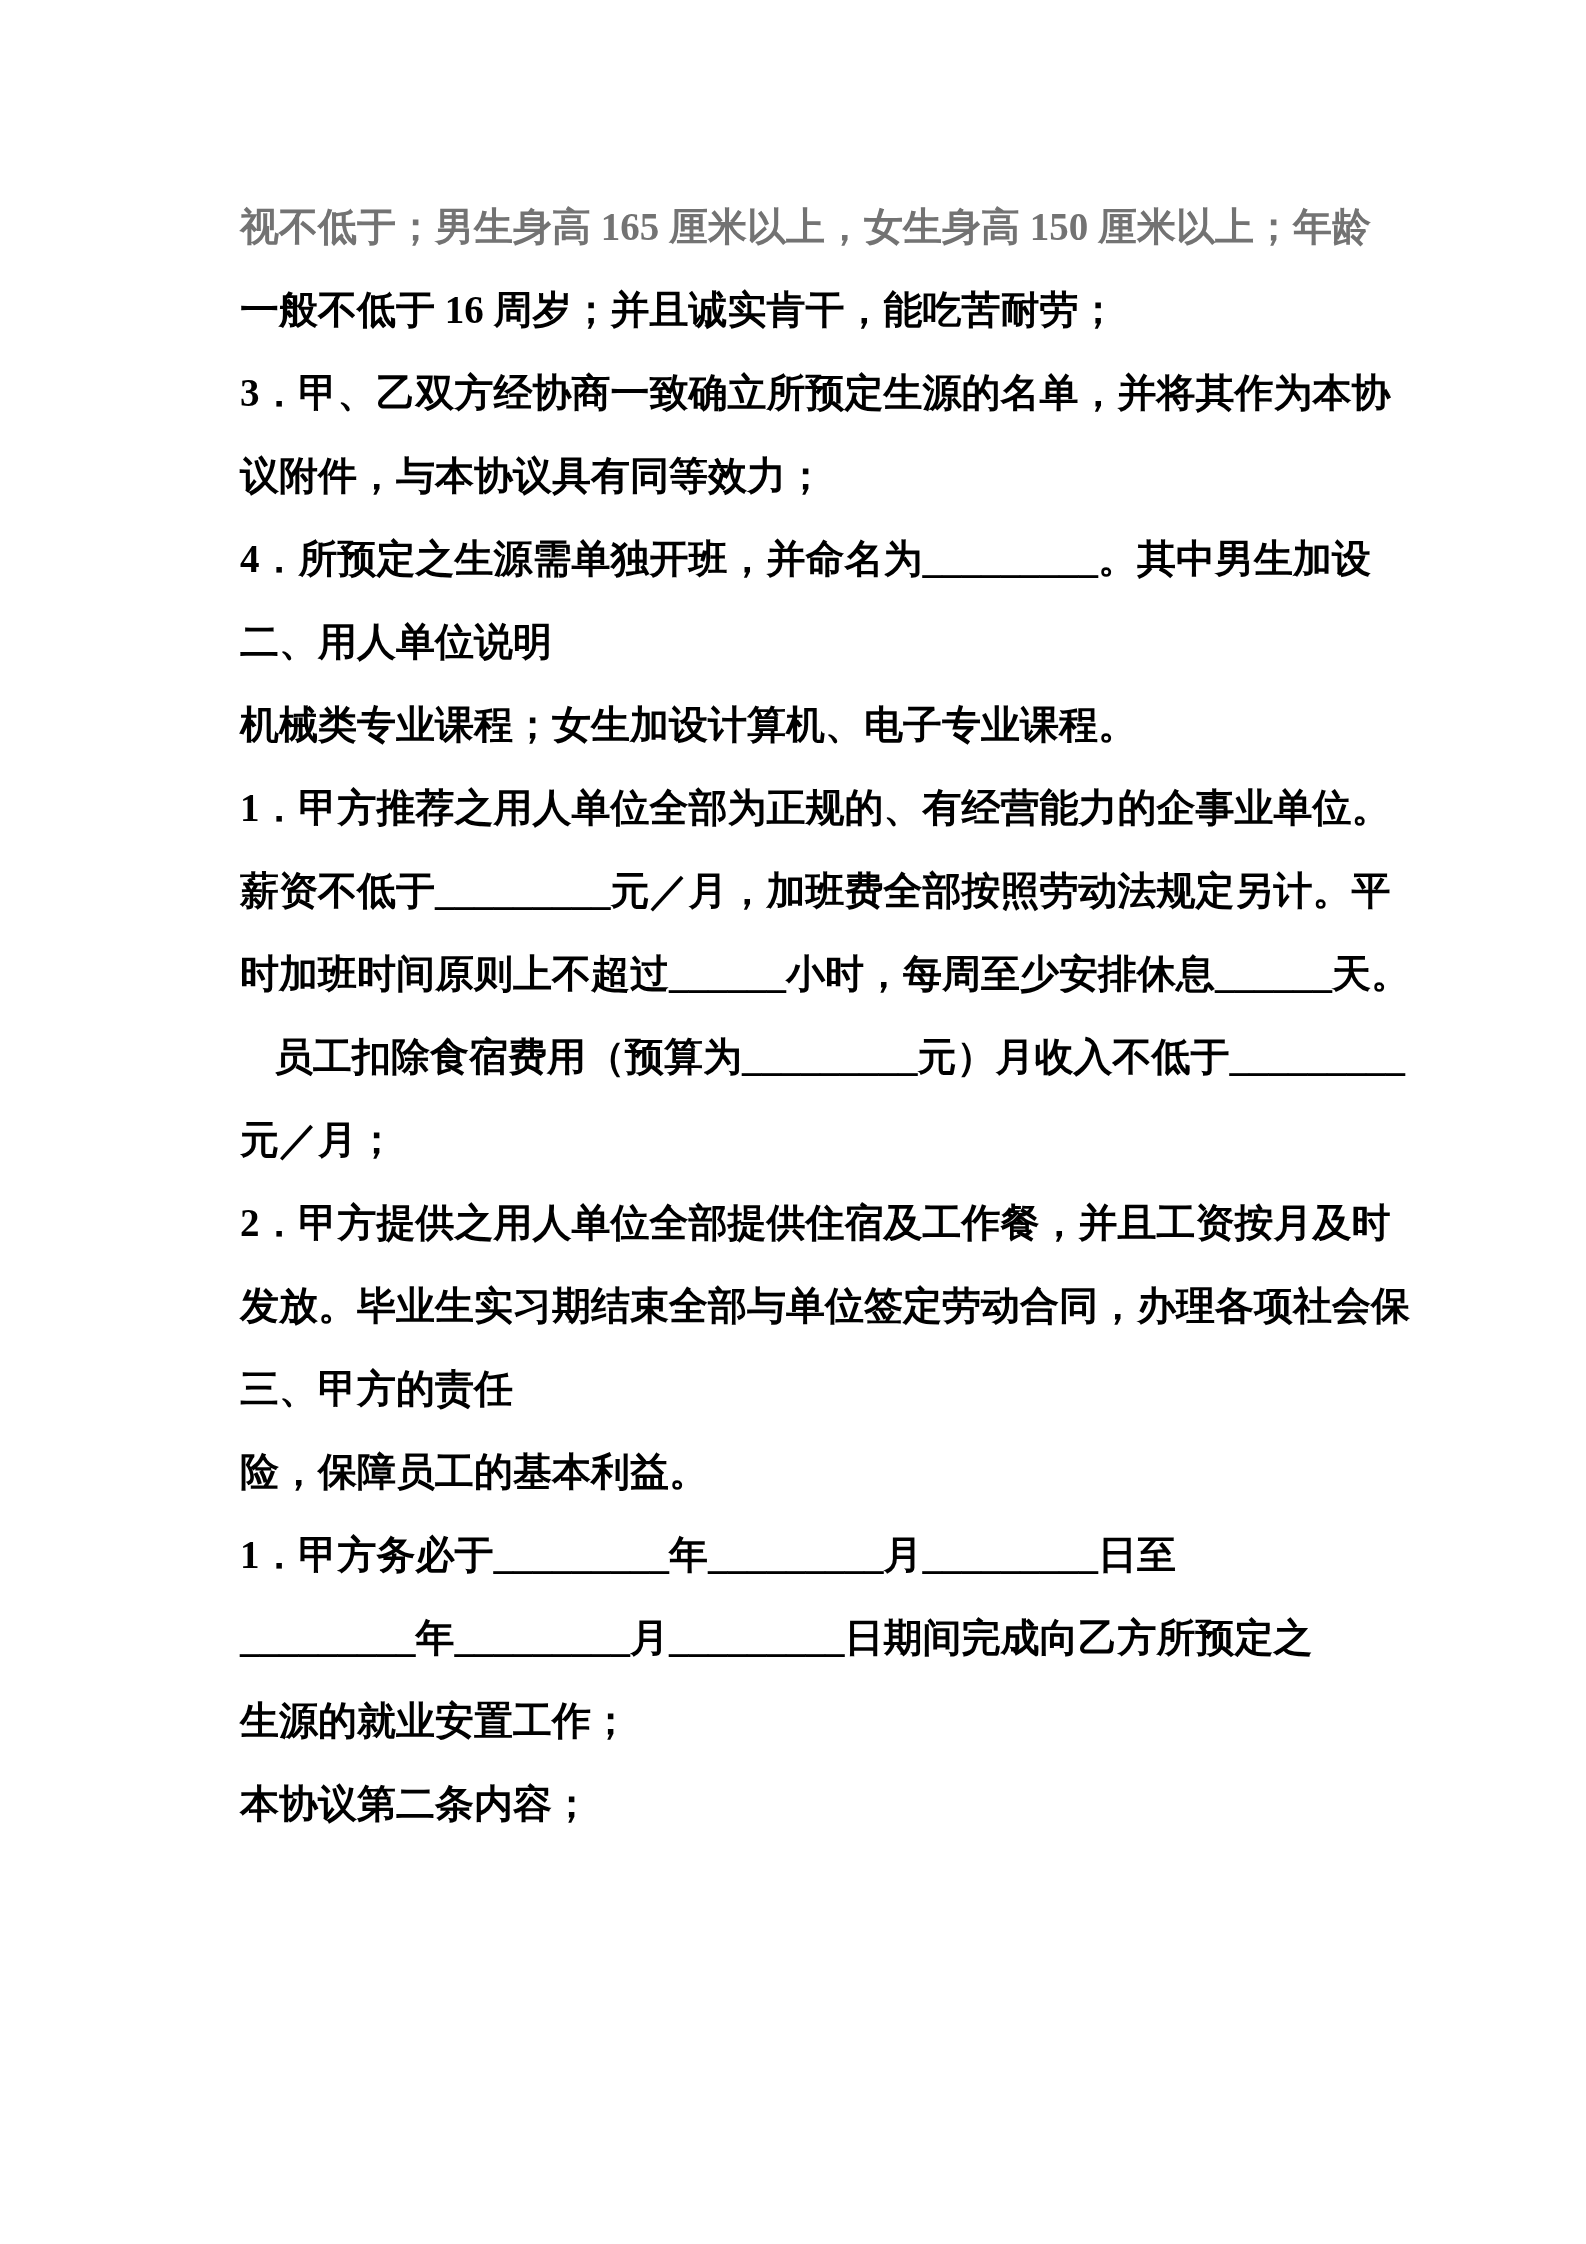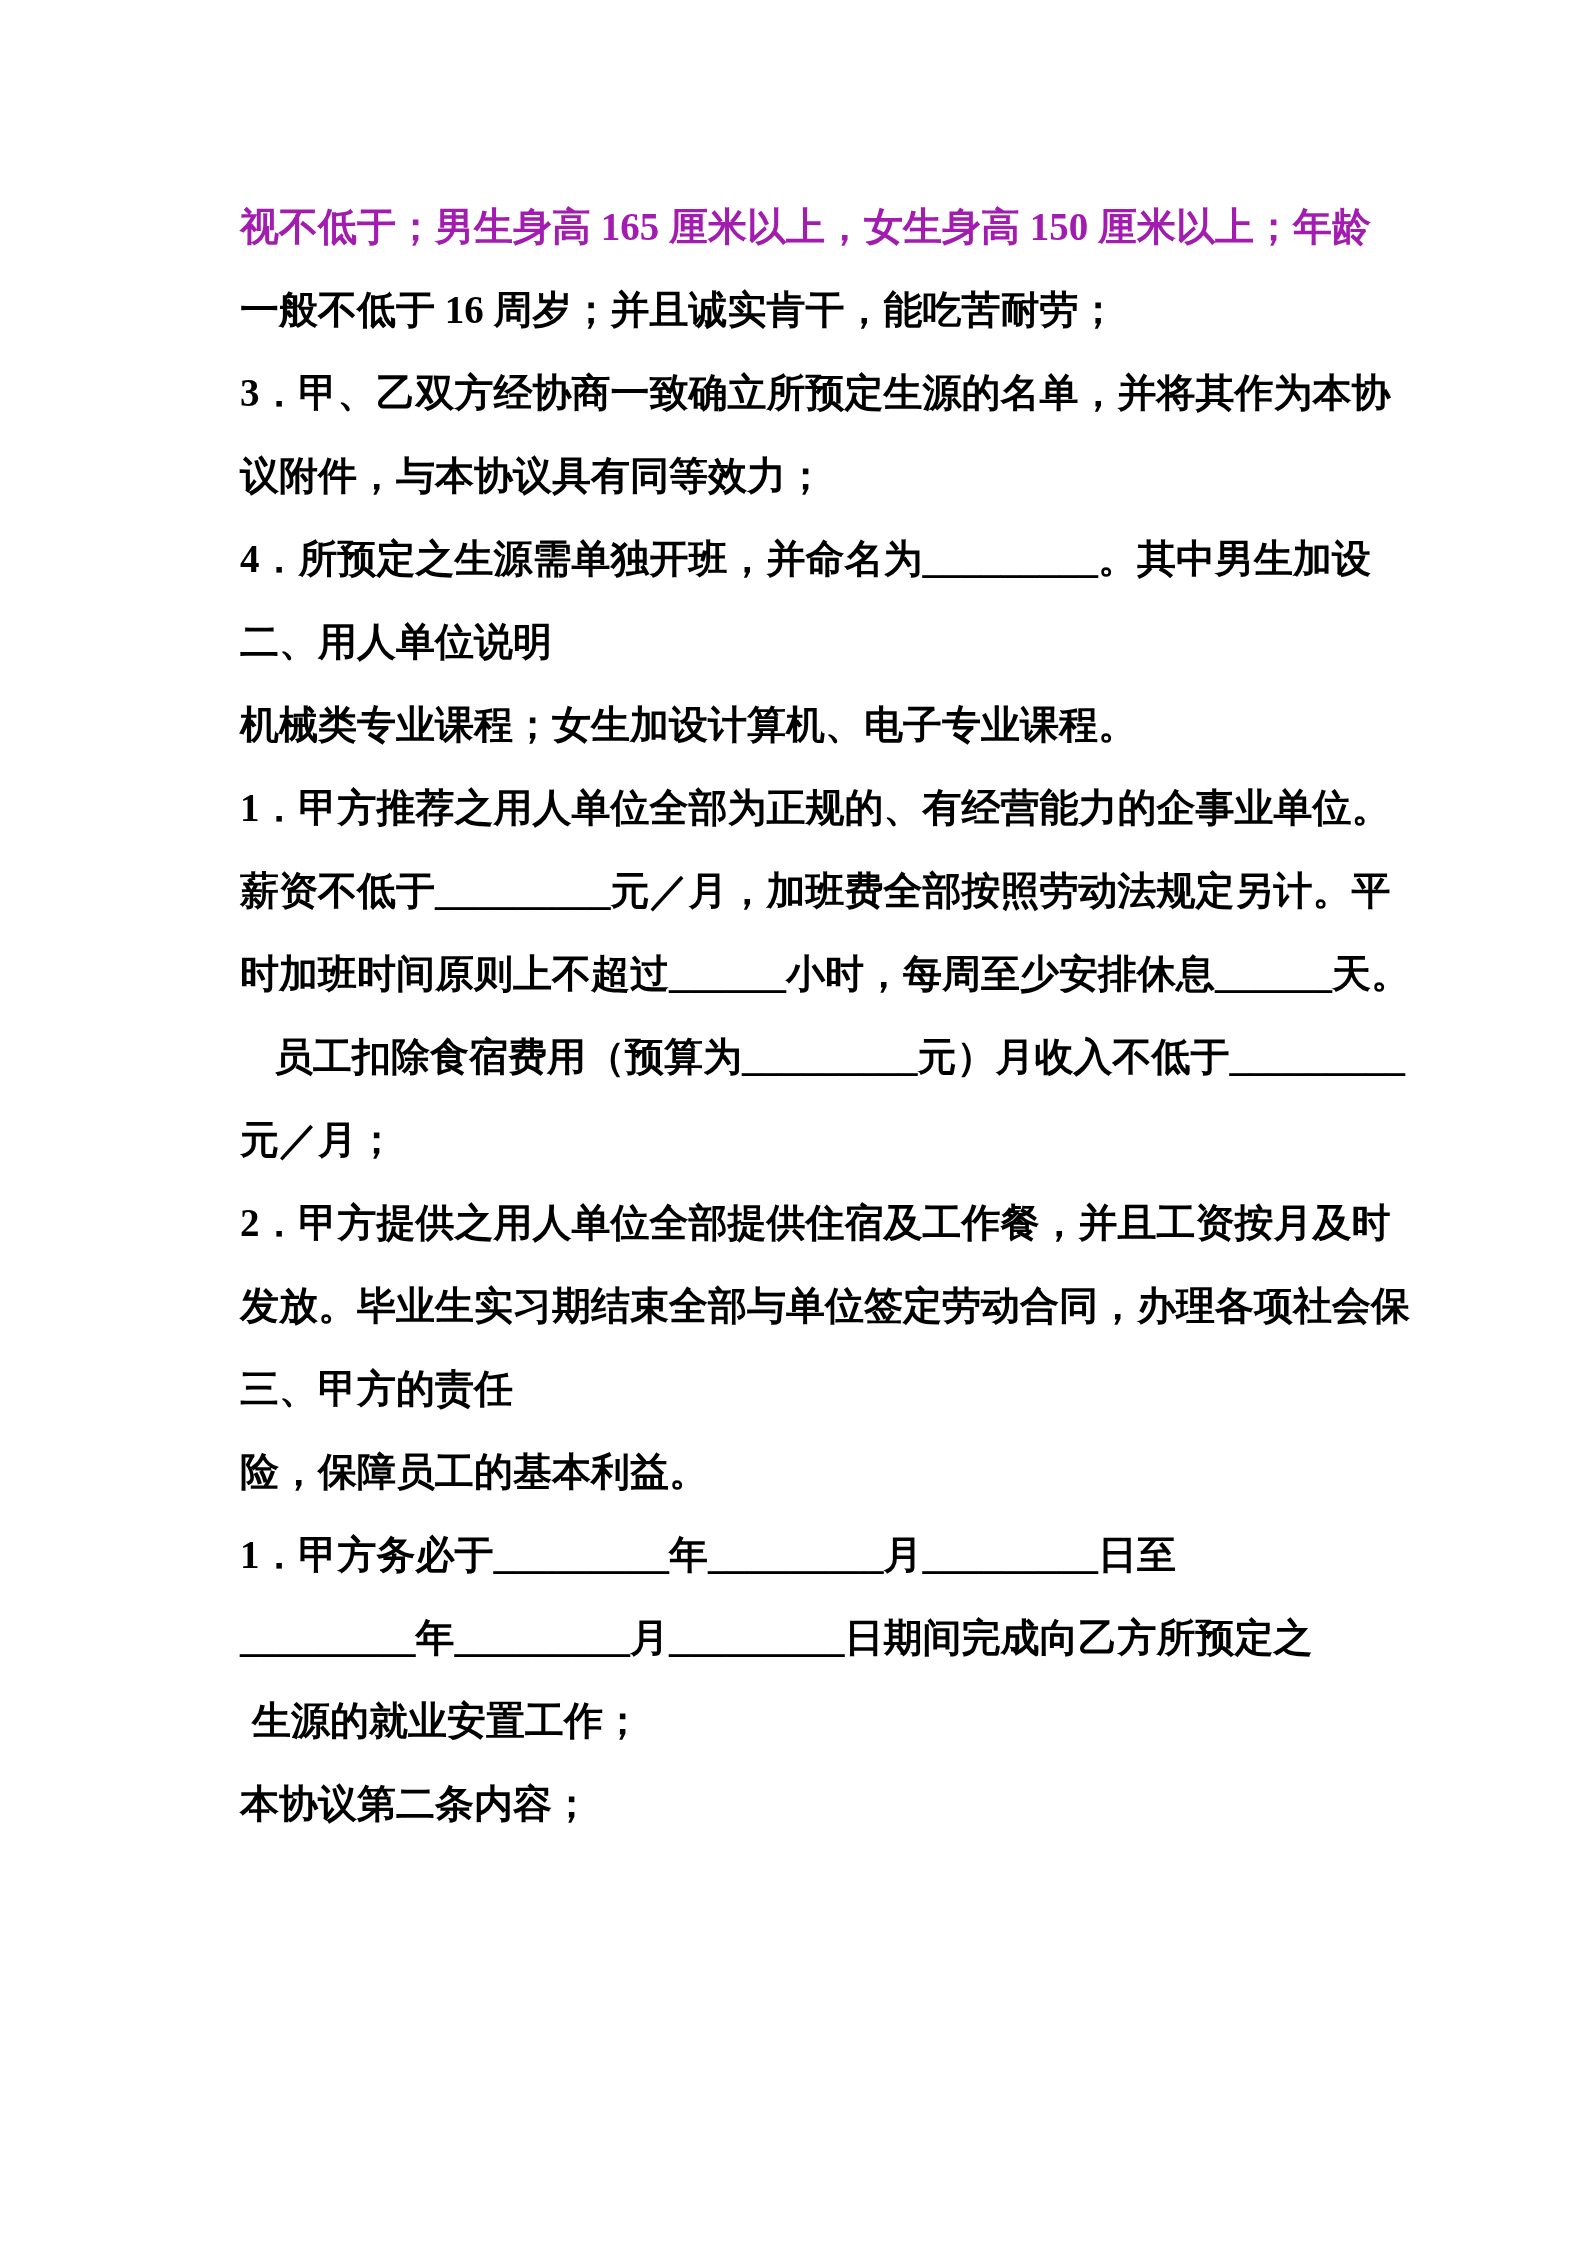--- a/index.html
+++ b/index.html
@@ -48,7 +48,7 @@
 
 <div class="page">
   <div class="content">
-    <div class="doc-line" style="color: #a21caf;"><span>视不低于；男生身高</span><span class="latin"> 165 </span><span>厘米以上，女生身高</span><span class="latin"> 150 </span><span>厘米以上；年龄</span></div>
+    <div class="doc-line" style="color: #737373;"><span>视不低于；男生身高</span><span class="latin"> 165 </span><span>厘米以上，女生身高</span><span class="latin"> 150 </span><span>厘米以上；年龄</span></div>
     <div class="doc-line" style="color: rgb(0, 0, 0);"><span>一般不低于</span><span class="latin"> 16 </span><span>周岁；并且诚实肯干，能吃苦耐劳；</span></div>
     <div class="doc-line" style="color: rgb(0, 0, 0);"><span class="latin">3</span><span>．甲、乙双方经协商一致确立所预定生源的名单，并将其作为本协</span></div>
     <div class="doc-line" style="color: rgb(0, 0, 0);"><span>议附件，与本协议具有同等效力；</span></div>

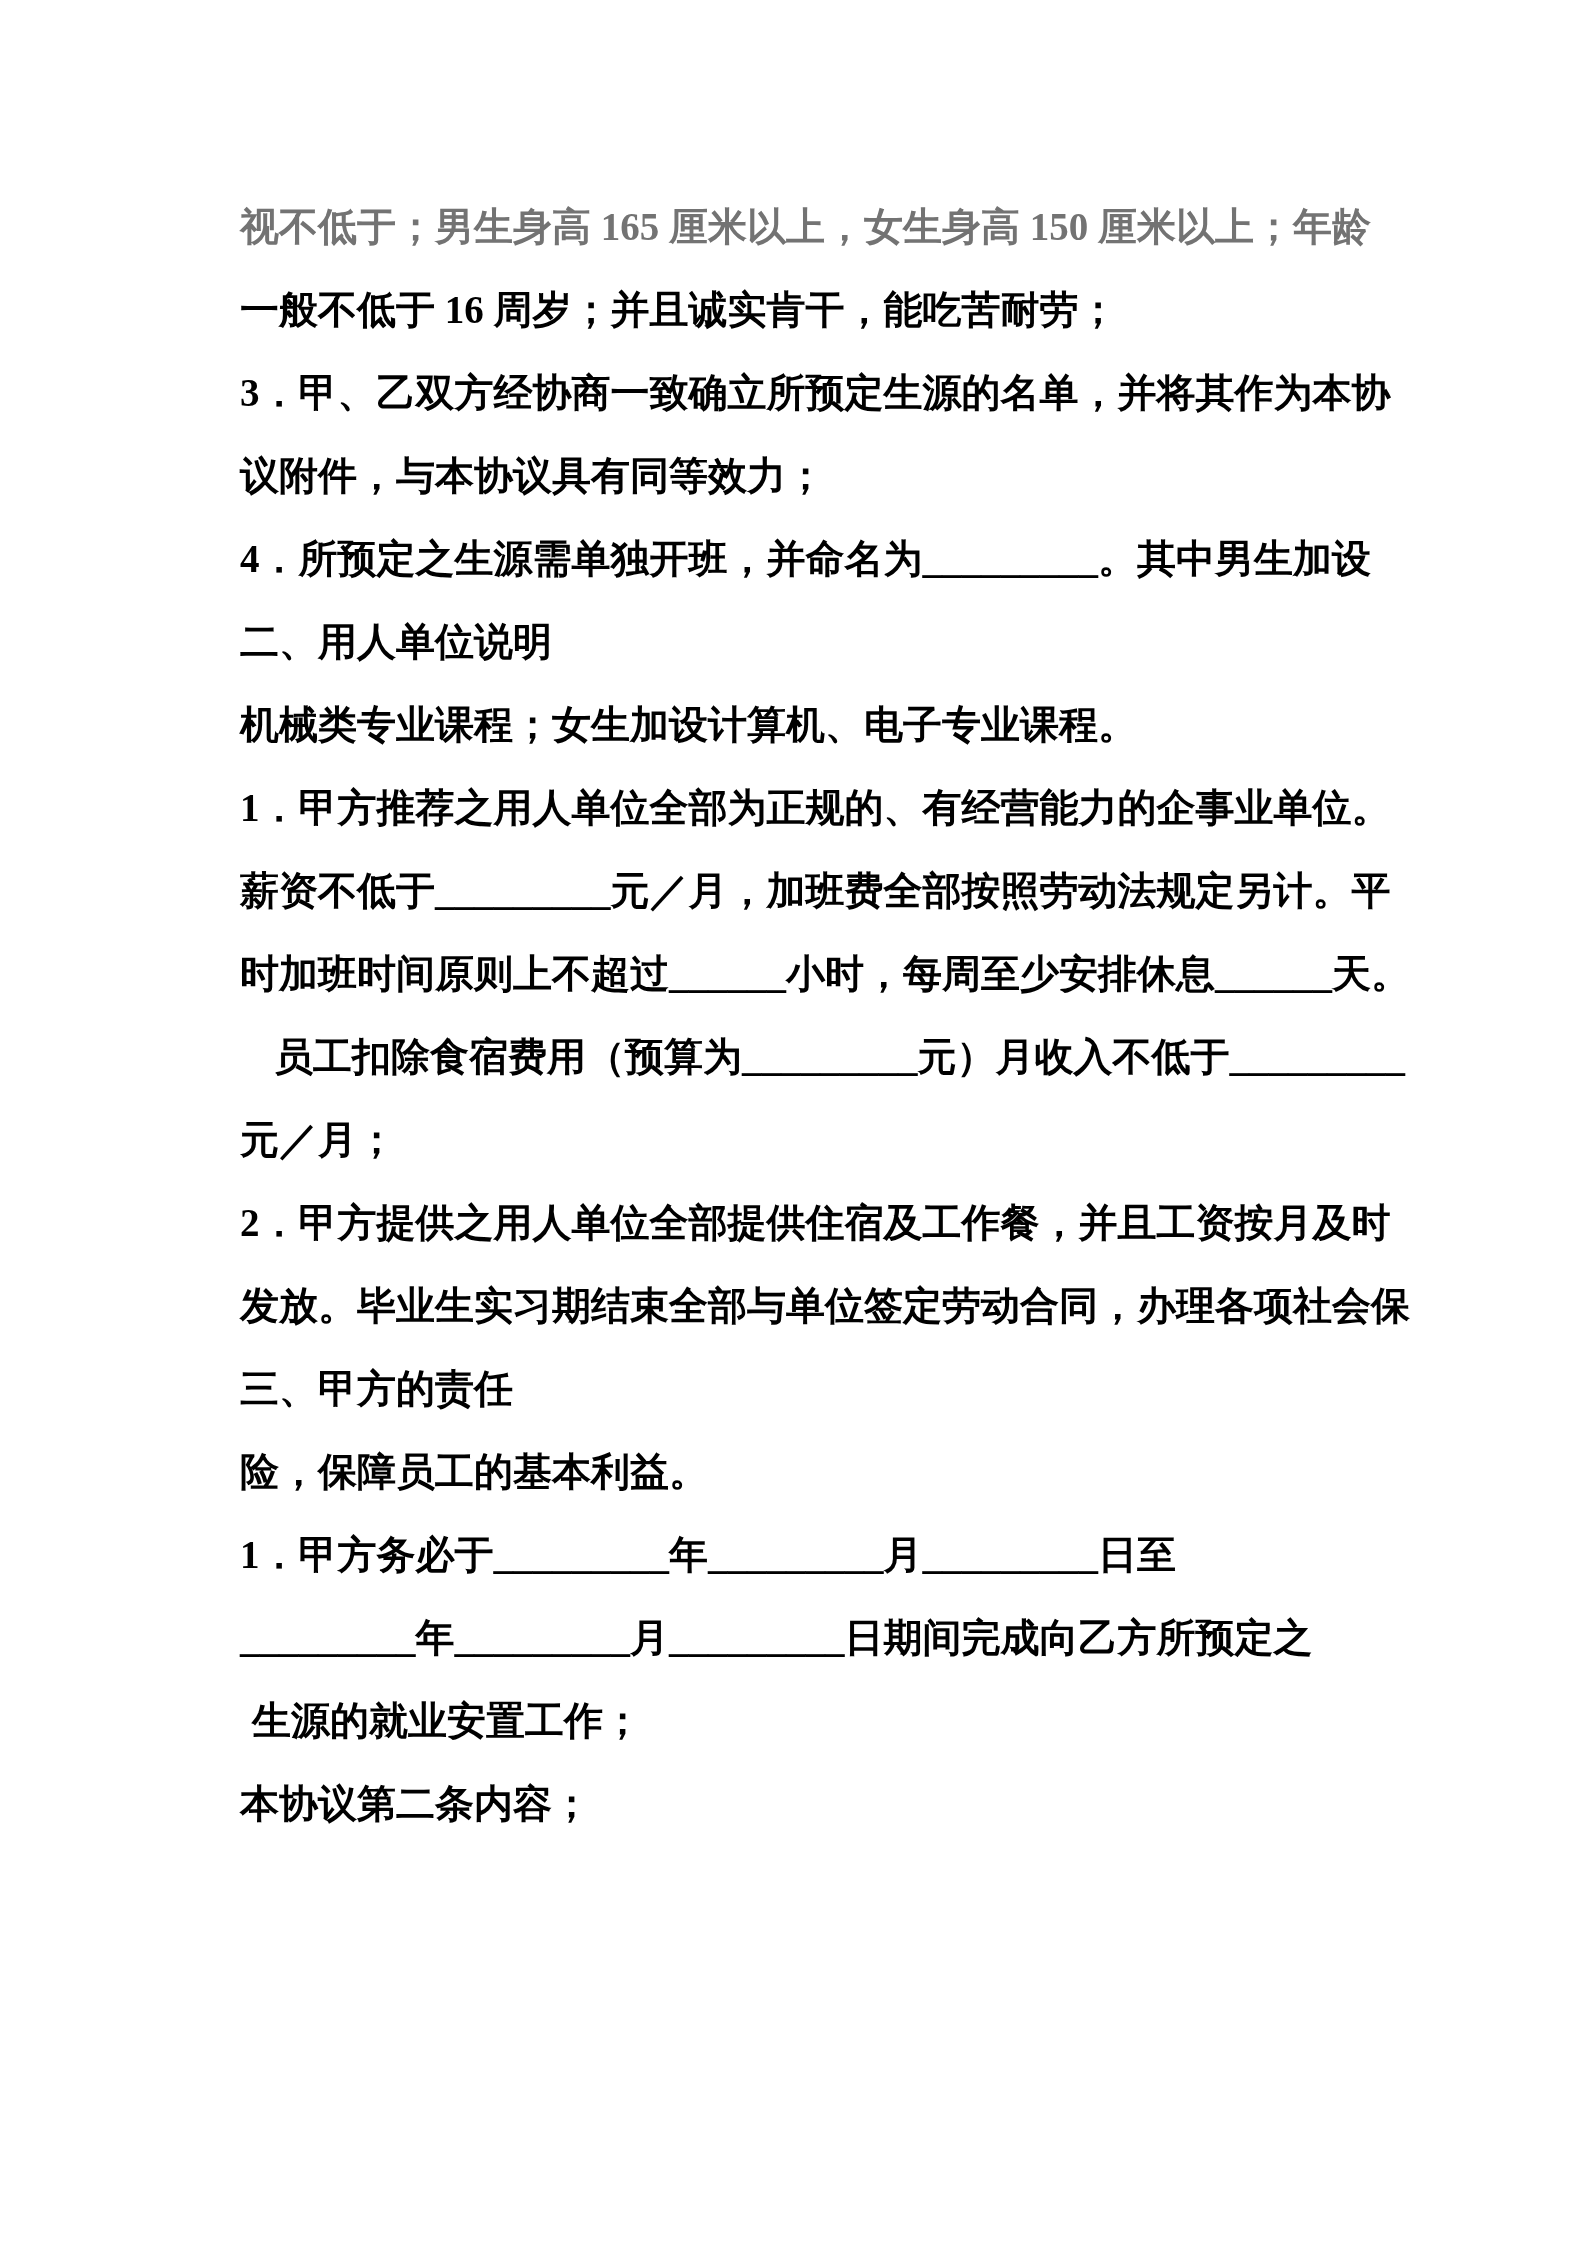--- a/index.html
+++ b/index.html
@@ -66,7 +66,7 @@
     <div class="doc-line" style="color: rgb(0, 0, 0);"><span>险，保障员工的基本利益。</span></div>
     <div class="doc-line" style="color: rgb(0, 0, 0);"><span class="latin">1</span><span>．甲方务必于</span><span class="latin">_________</span><span>年</span><span class="latin">_________</span><span>月</span><span class="latin">_________</span><span>日至</span></div>
     <div class="doc-line" style="color: rgb(0, 0, 0);"><span class="latin">_________</span><span>年</span><span class="latin">_________</span><span>月</span><span class="latin">_________</span><span>日期间完成向乙方所预定之</span></div>
-    <div class="doc-line" style="color: rgb(0, 0, 0); margin-left: 12px;"><span>生源的就业安置工作；</span></div>
+    <div class="doc-line" style="color: rgb(0, 0, 0);"><span>生源的就业安置工作；</span></div>
     <div class="doc-line" style="color: rgb(0, 0, 0);"><span>本协议第二条内容；</span></div>
   </div>
 </div>

